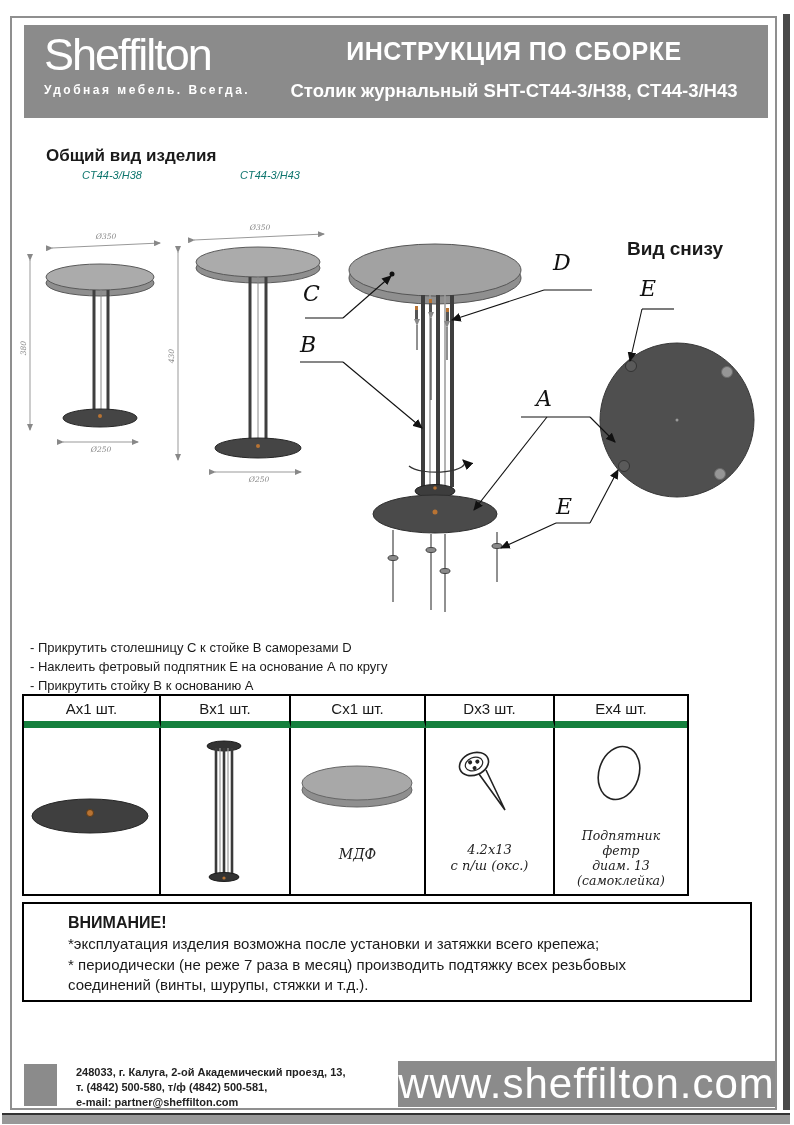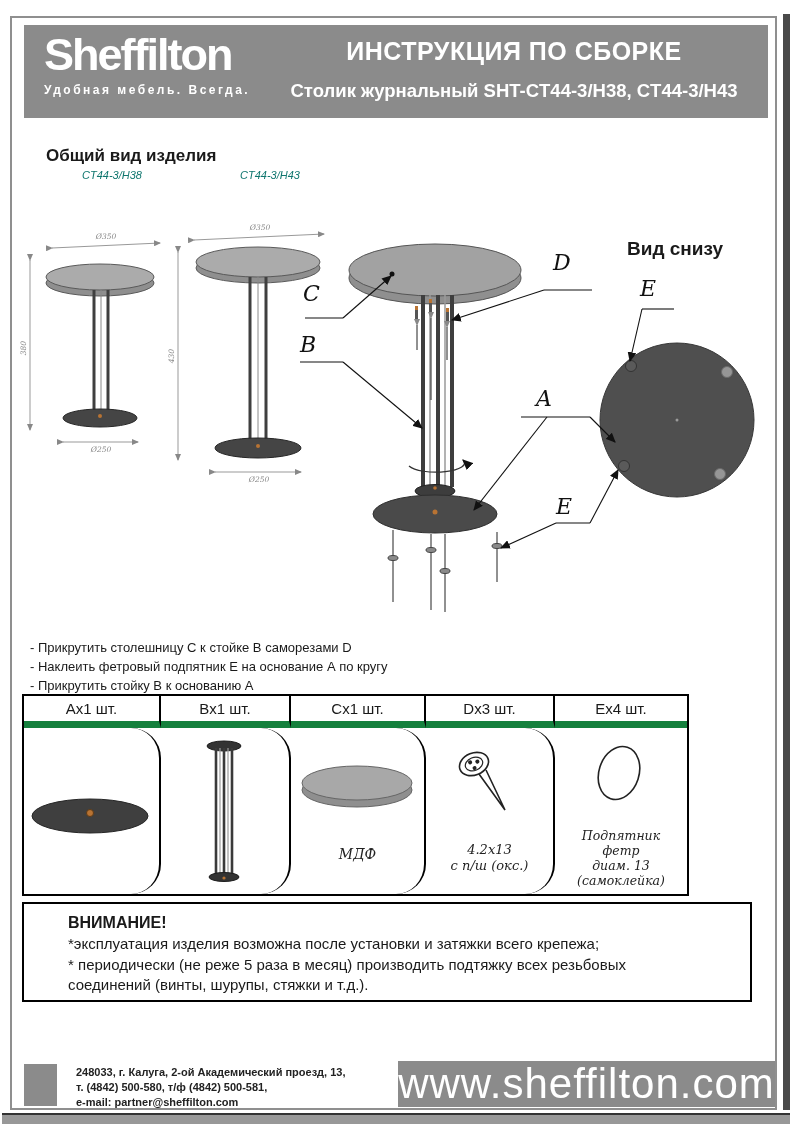--- a/index.html
+++ b/index.html
@@ -12,7 +12,7 @@
   
   .header{position:absolute;left:24px;top:25px;width:744px;height:93px;background:#8b8b8b;}
   .logo-wrap{position:absolute;left:20px;top:6px;width:210px;}
-  .logo{color:#fff;font-size:45px;font-weight:bold;letter-spacing:-2px;line-height:48px;}
+  .logo{color:#fff;font-size:45px;font-weight:normal;letter-spacing:-2px;line-height:48px;}
   .tagline{color:#fff;font-size:12px;letter-spacing:2.5px;font-weight:bold;margin-top:4px;white-space:nowrap;}
   .hdr-right{position:absolute;left:240px;top:0;width:500px;height:93px;text-align:center;}
   .hdr-title{color:#fff;font-size:25px;font-weight:bold;margin-top:12px;letter-spacing:.5px;}

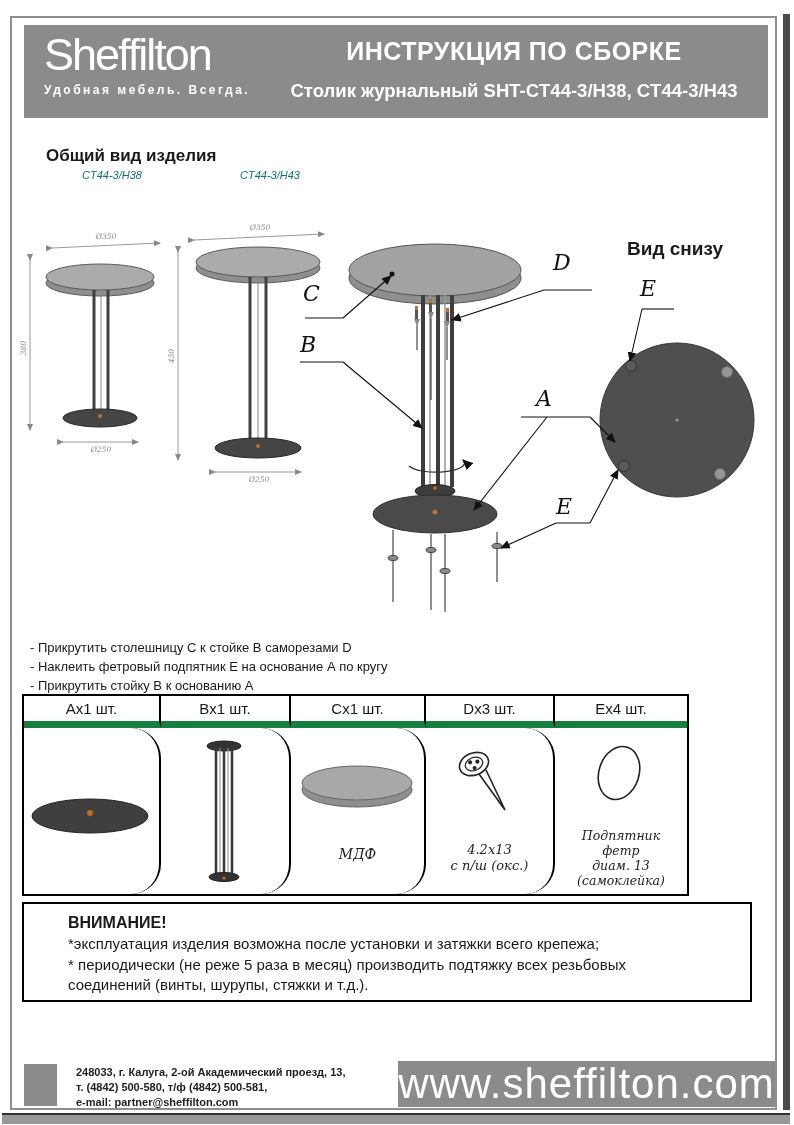--- a/index.html
+++ b/index.html
@@ -37,7 +37,7 @@
          display:grid;grid-template-columns:137px 130px 135px 129px 132px;}
   .parts .hcell{border-right:2px solid #000;border-bottom:7px solid #15803d;height:25px;
          display:flex;align-items:center;justify-content:center;font-size:15px;}
-  .parts .bcell{border-right:2px solid #000;height:166px;position:relative;border-radius:30px;}
+  .parts .bcell{border-right:2px solid #000;height:166px;position:relative;}
   .parts .hcell:nth-child(5n){border-right:none;}
   .parts .bcell:nth-child(5n+10){border-right:none;}
   .part-cap{position:absolute;left:0;width:100%;text-align:center;

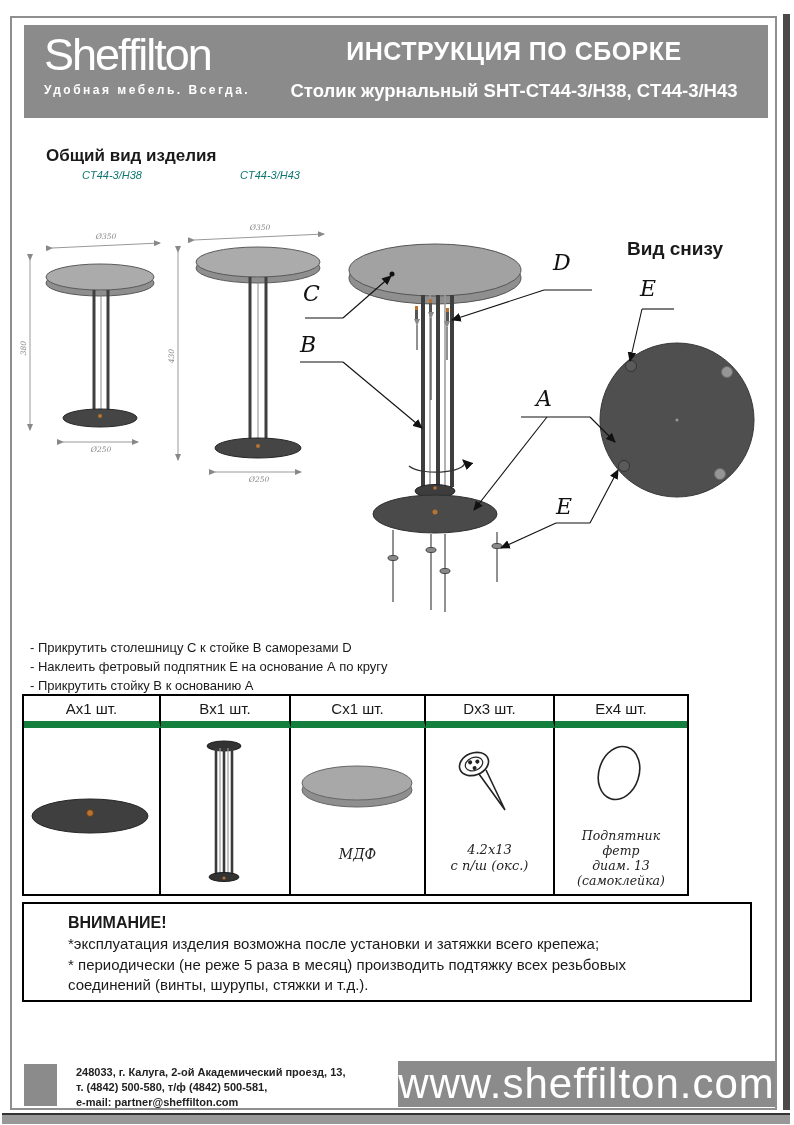--- a/index.html
+++ b/index.html
@@ -275,7 +275,7 @@
   <div class="warning">
     <div class="warn-title">ВНИМАНИЕ!</div>
     <div class="warn-line">*эксплуатация изделия возможна после установки и затяжки всего крепежа;</div>
-    <div class="warn-line">* периодически (не реже 5 раза в месяц) производить подтяжку всех резьбовых</div>
+    <div class="warn-line">* периодически (не реже 7 раза в месяц) производить подтяжку всех резьбовых</div>
     <div class="warn-line warn-indent">соединений (винты, шурупы, стяжки и т.д.).</div>
   </div>
 

